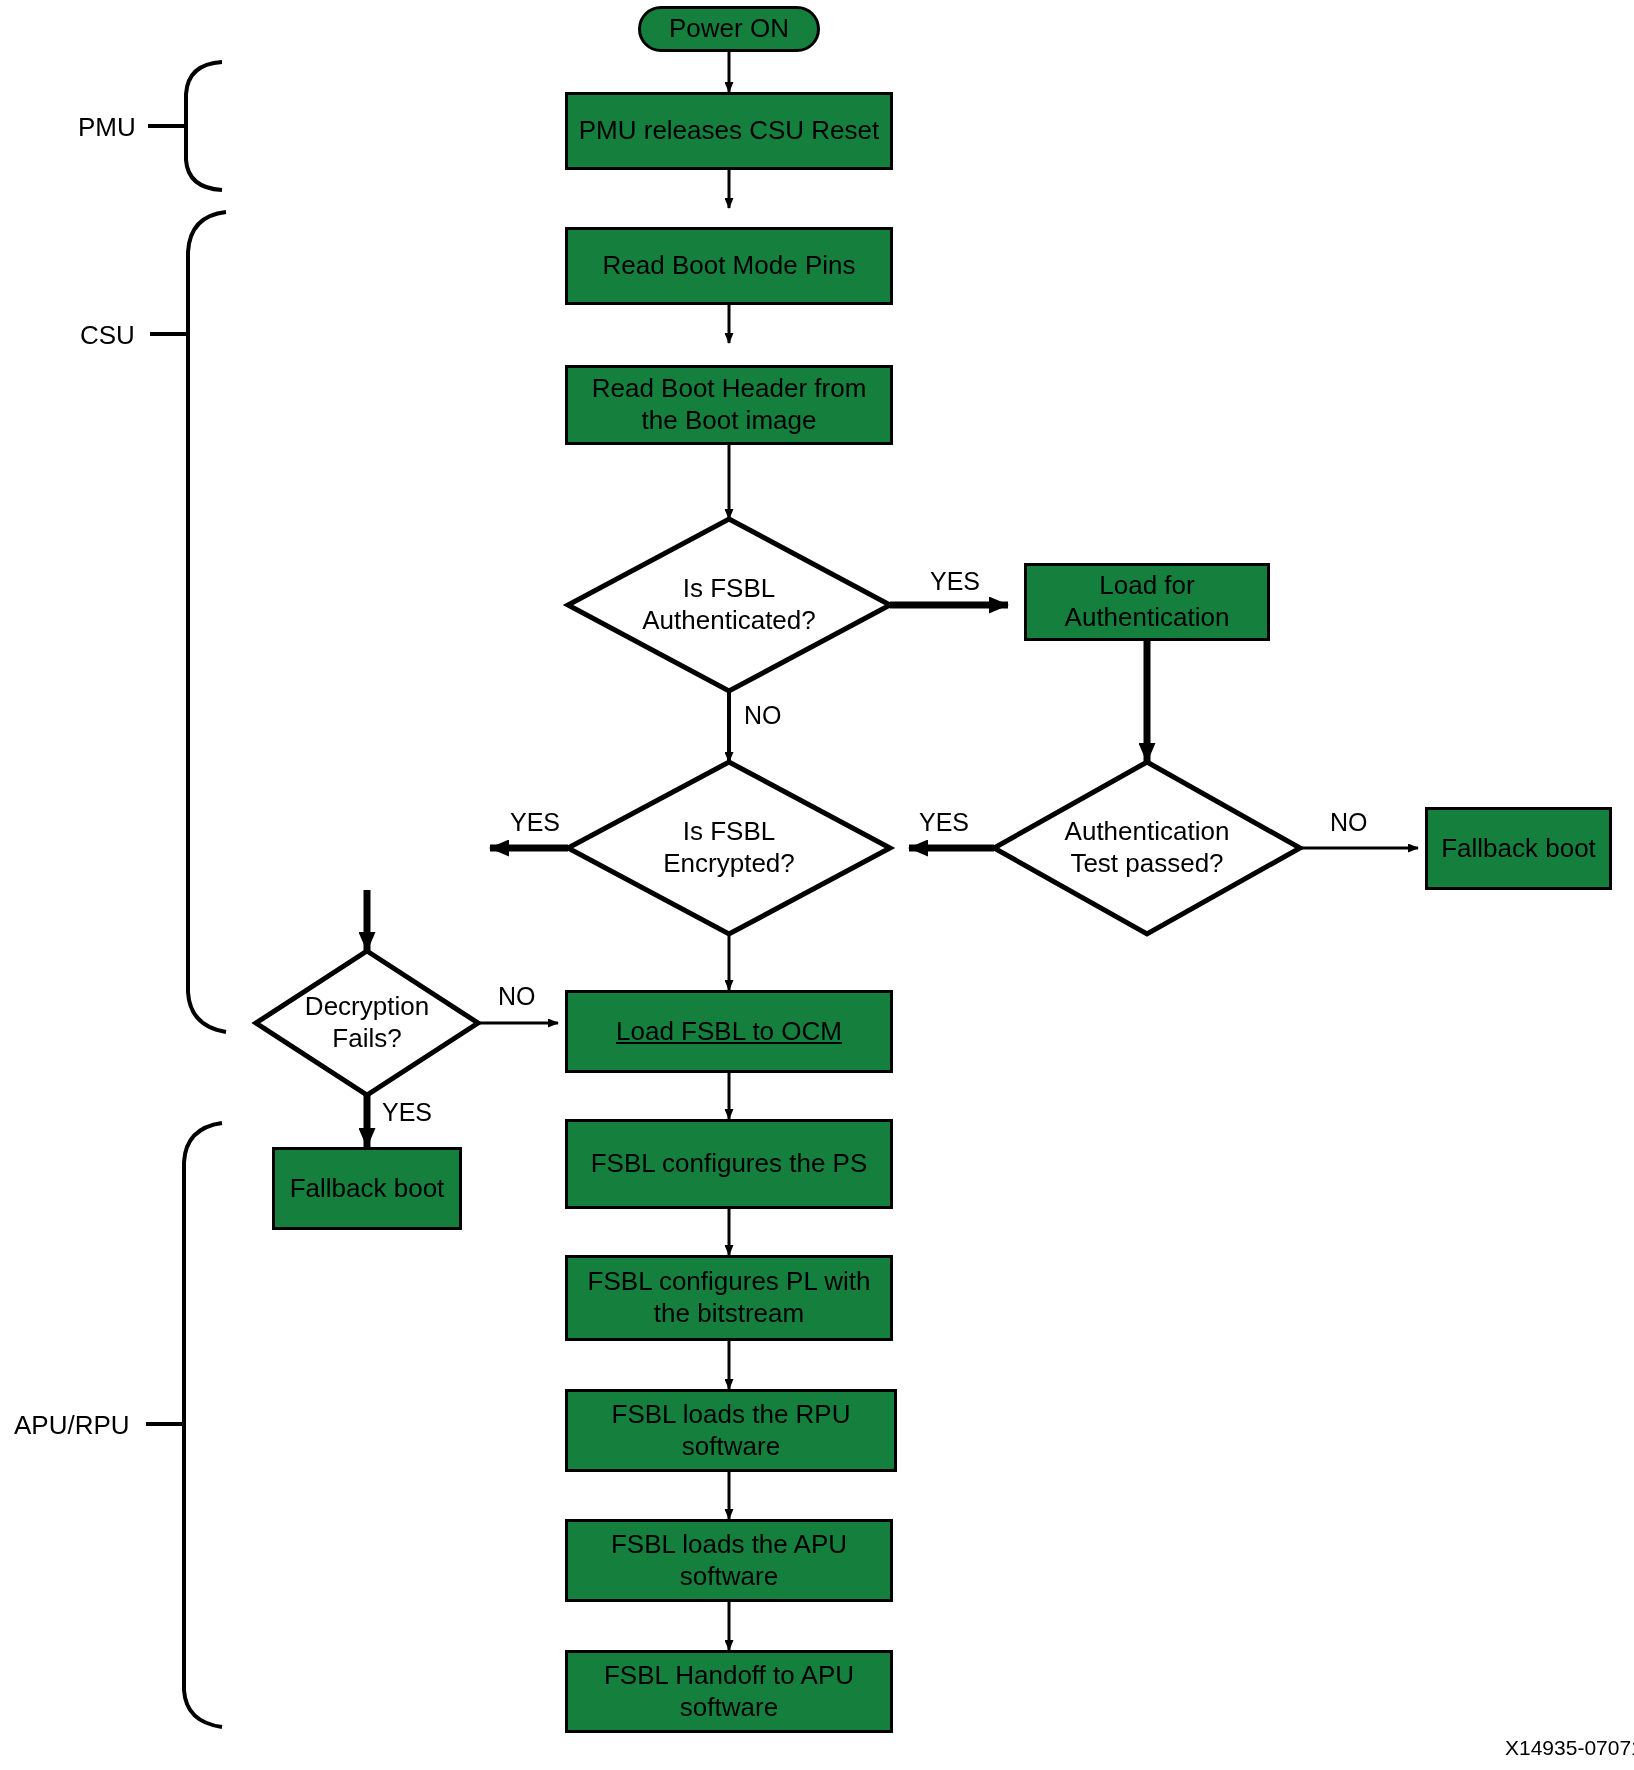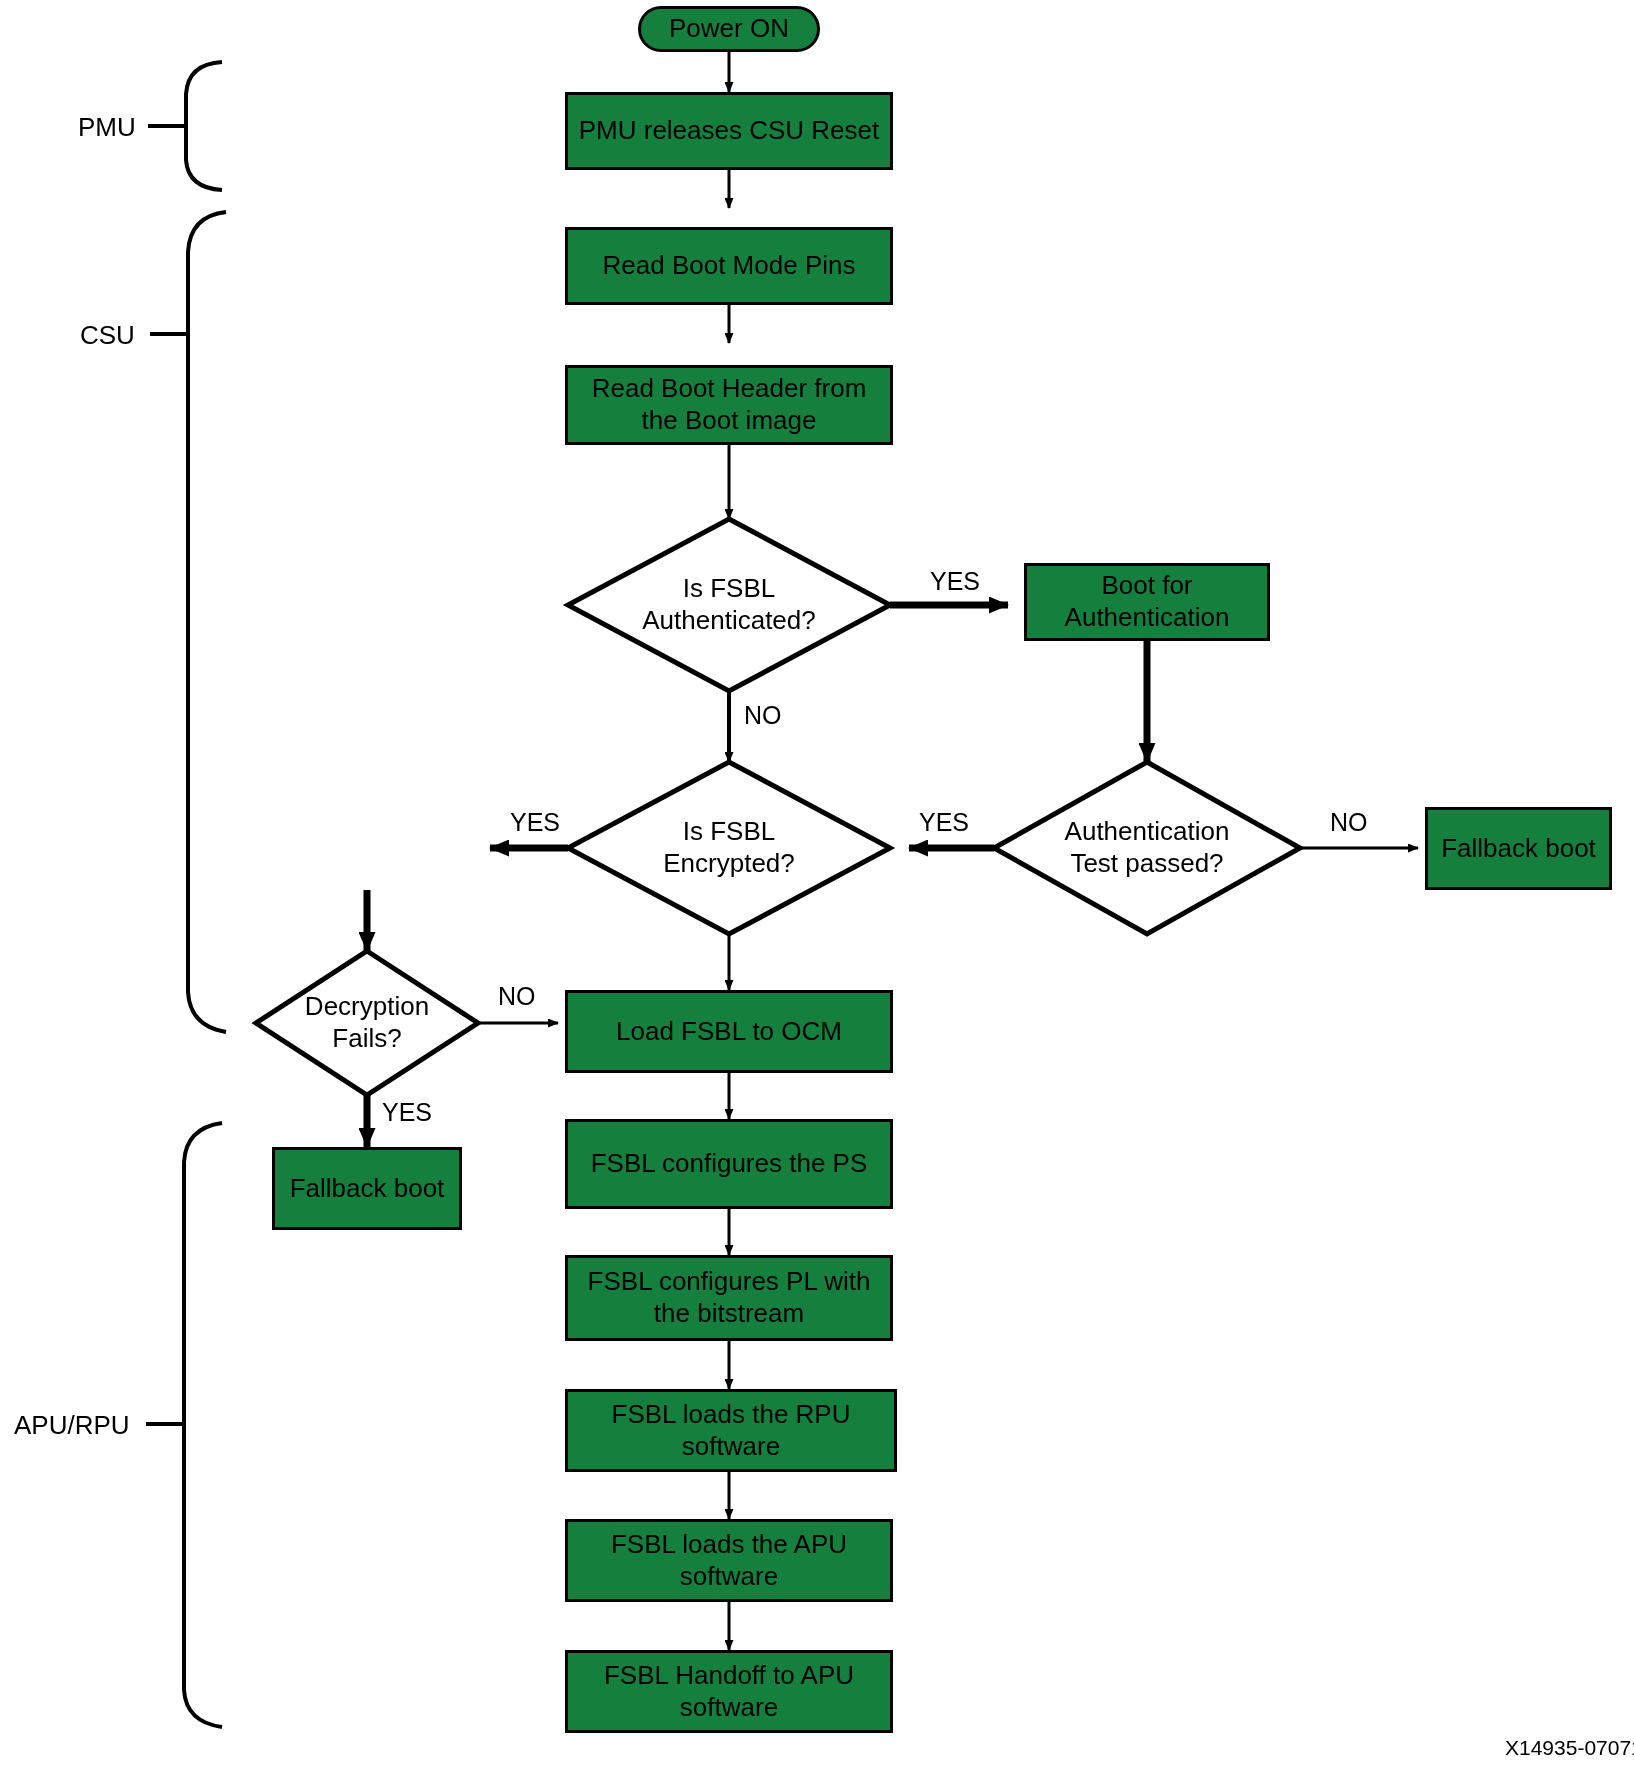--- a/index.html
+++ b/index.html
@@ -163,7 +163,7 @@
   <div class="decision-label" style="left:598px; top:573px; width:262px; height:64px;">Is FSBL
 Authenticated?</div>
 
-  <div class="node proc" style="left:1024px; top:563px; width:246px; height:78px;">Boot for
+  <div class="node proc" style="left:1024px; top:563px; width:246px; height:78px;">Load for
 Authentication</div>
 
   <div class="decision-label" style="left:1020px; top:816px; width:254px; height:64px;">Authentication

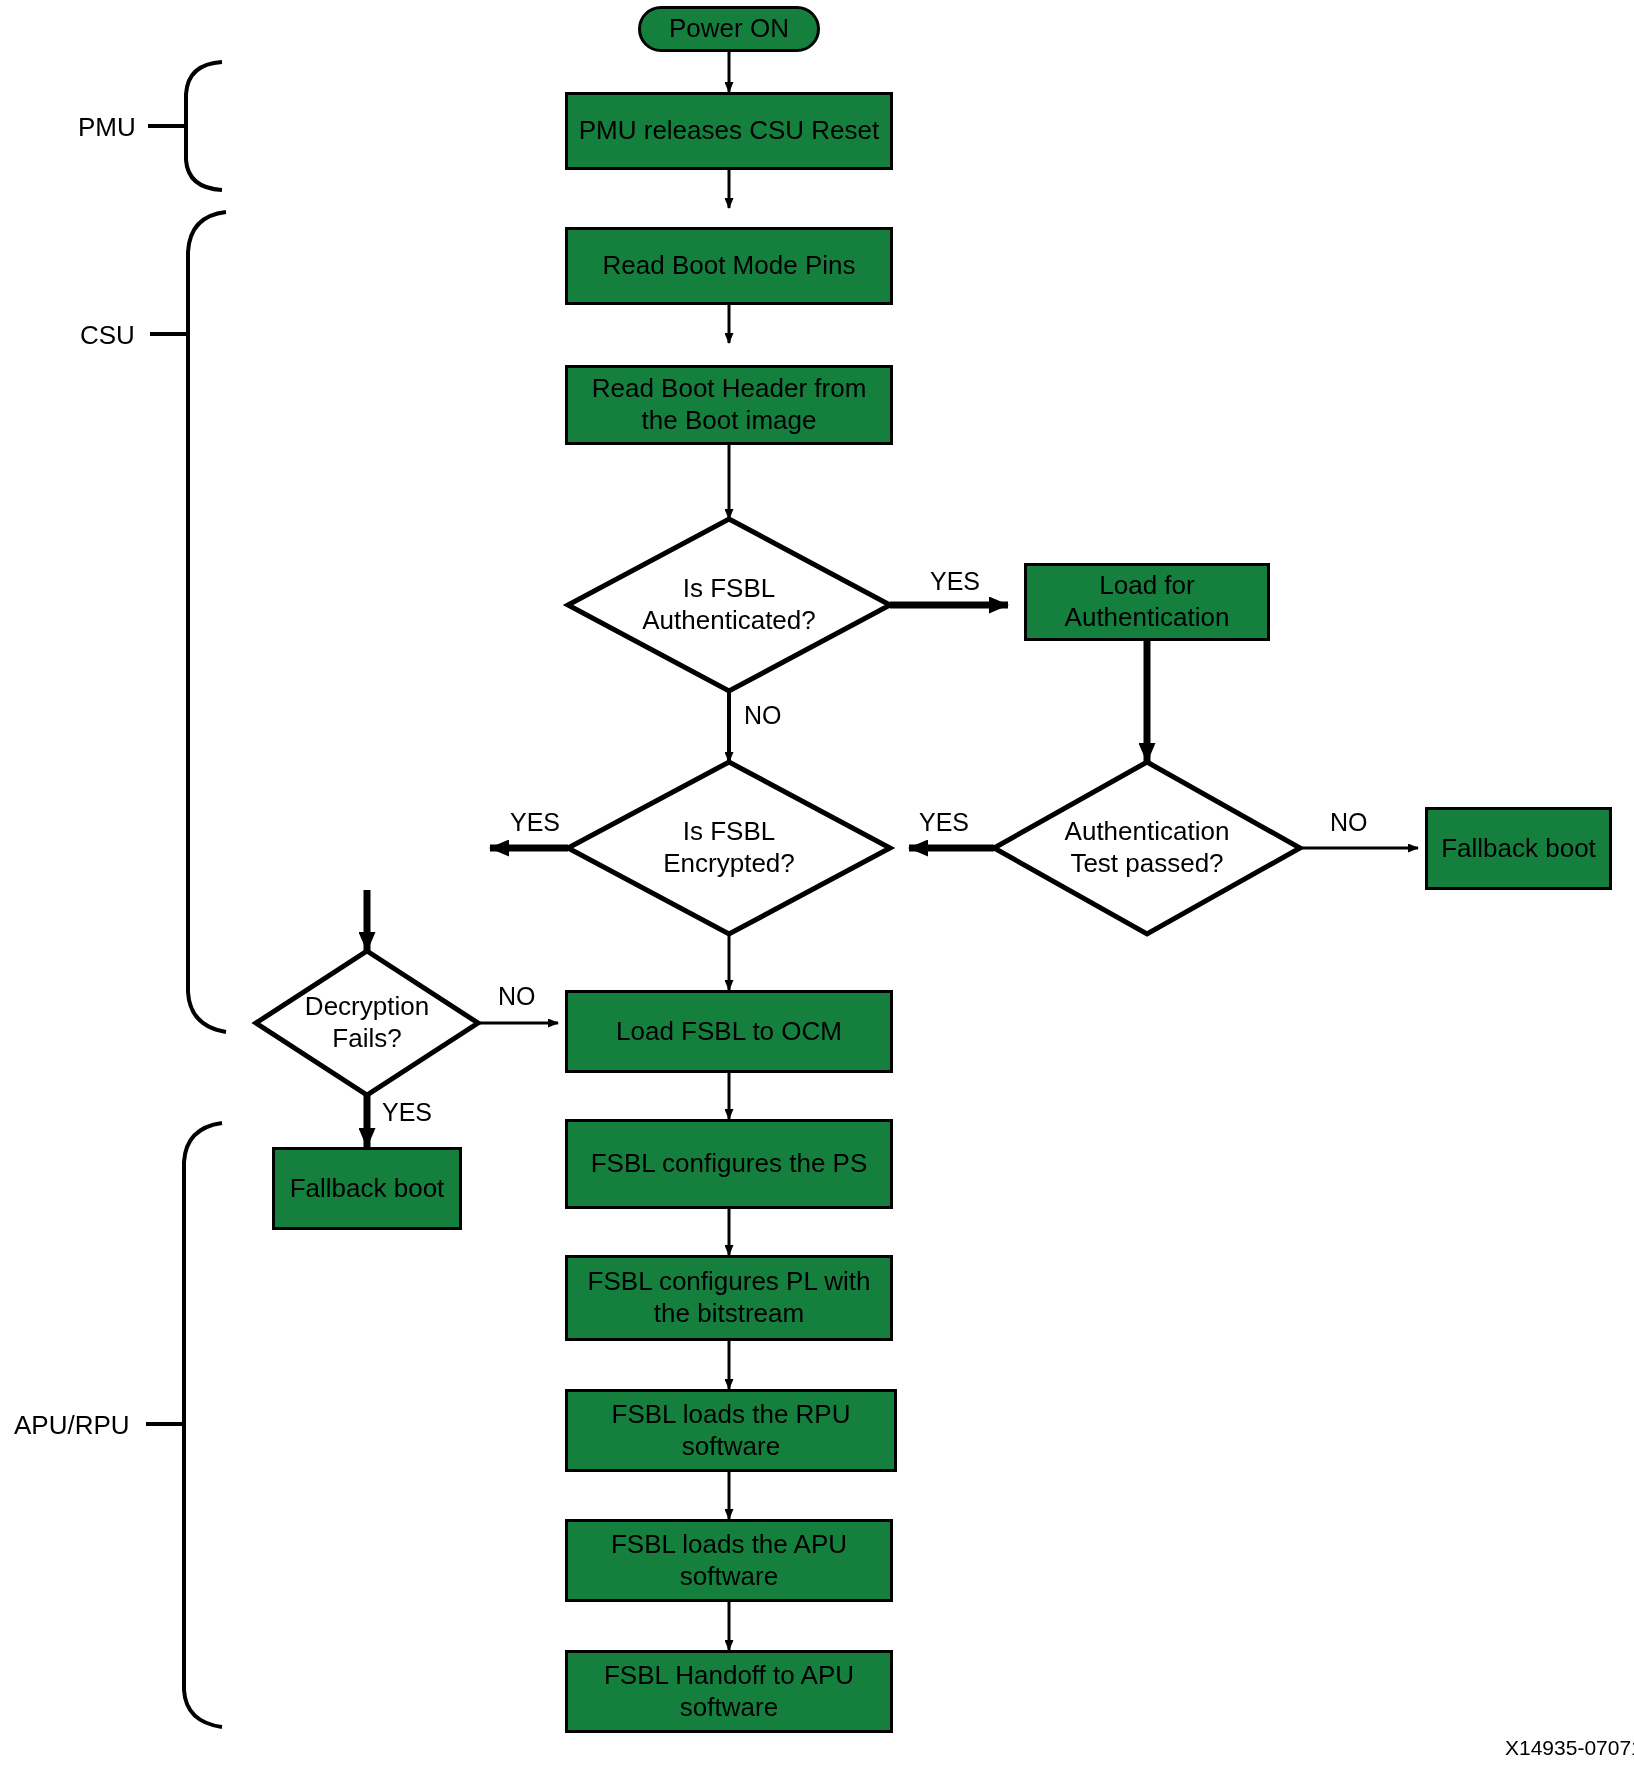--- a/index.html
+++ b/index.html
@@ -180,7 +180,7 @@
 
   <div class="node proc" style="left:272px; top:1147px; width:190px; height:83px;">Fallback boot</div>
 
-  <div class="node proc" style="left:565px; top:990px; width:328px; height:83px;">Load FSBL to OCM</div>
+  <div class="node proc" style="left:565px; top:990px; width:328px; height:83px;text-decoration:underline;">Load FSBL to OCM</div>
 
   <div class="node proc" style="left:565px; top:1255px; width:328px; height:86px;">FSBL configures PL with
 the bitstream</div>

